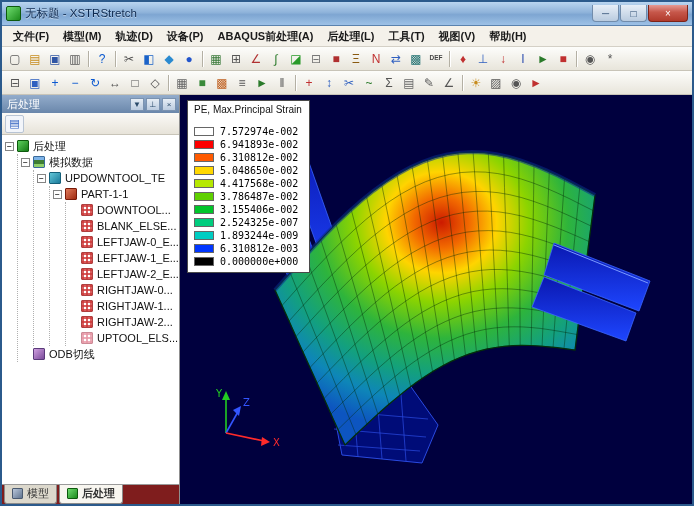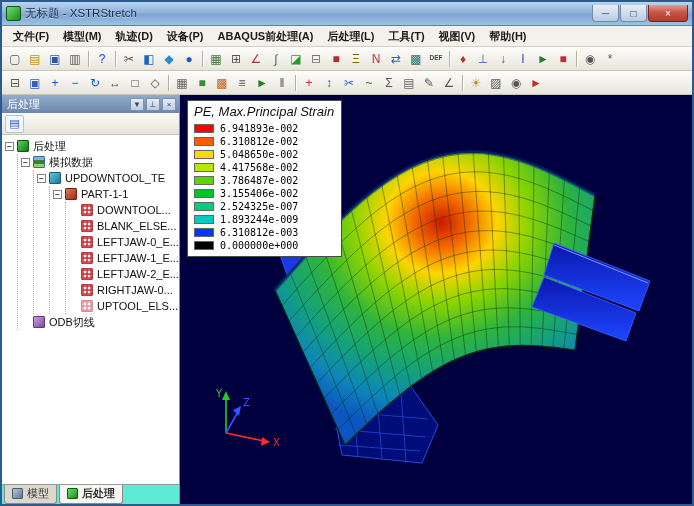--- a/index.html
+++ b/index.html
@@ -82,7 +82,7 @@
   .viewport { flex:1; position:relative; min-width:0; }
   .viewport svg { position:absolute; inset:0; }
   .legend { position:absolute; top:5px; left:7px; z-index:2; background:#fff; border:1px solid #4a4a4a; padding:3px 7px 4px 6px; }
-  .legend-title { font-size:13px; color:#111; margin-bottom:3px; white-space:nowrap;font-style:italic; }
+  .legend-title { font-size:10px; color:#111; margin-bottom:10px; white-space:nowrap; }
   .legend-row { display:flex; align-items:center; height:13px; }
   .legend-swatch { width:20px; height:9px; flex:none; border:1px solid #666; margin-right:6px; }
   .legend-value { font:10px "DejaVu Sans Mono",monospace; color:#000; white-space:nowrap; }

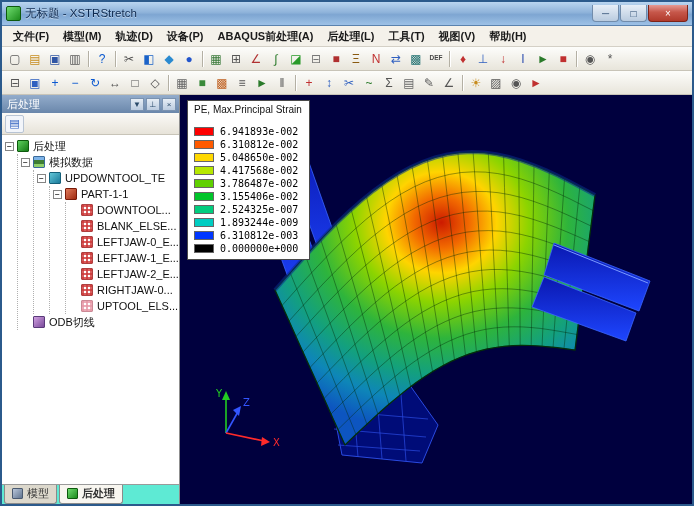--- a/index.html
+++ b/index.html
@@ -403,6 +403,10 @@
         <div class="legend-title">PE, Max.Principal Strain</div>
         <div id="legend-rows">
             <div class="legend-row">
+              <span class="legend-swatch" style="background: rgb(255, 255, 255);"></span>
+              <span class="legend-value">7.572974e-002</span>
+            </div>
+            <div class="legend-row">
               <span class="legend-swatch" style="background: rgb(254, 0, 0);"></span>
               <span class="legend-value">6.941893e-002</span>
             </div>

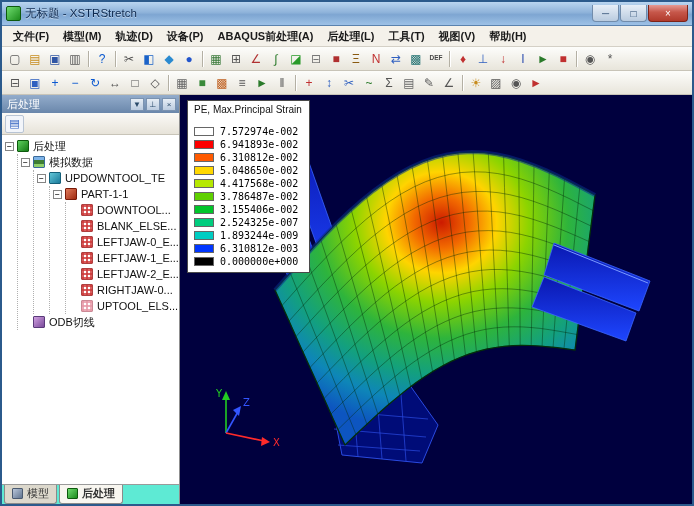--- a/index.html
+++ b/index.html
@@ -373,6 +373,11 @@
                   </div>
                   <div class="tree-row">
                     <span class="exp-spacer"></span>
+                    <span class="ti ti-elset"></span>
+                    <span class="tree-label">RIGHTJAW-1...</span>
+                  </div>
+                  <div class="tree-row">
+                    <span class="exp-spacer"></span>
                     <span class="ti ti-elset-light"></span>
                     <span class="tree-label">UPTOOL_ELS...</span>
                   </div>

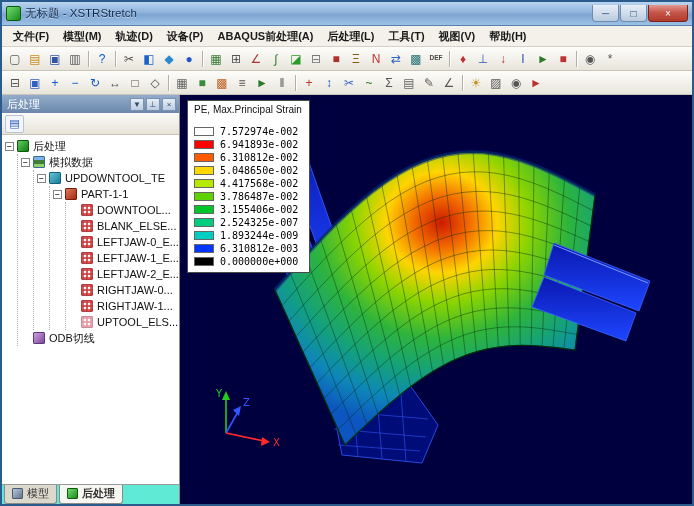--- a/index.html
+++ b/index.html
@@ -378,6 +378,11 @@
                   </div>
                   <div class="tree-row">
                     <span class="exp-spacer"></span>
+                    <span class="ti ti-elset"></span>
+                    <span class="tree-label">RIGHTJAW-2...</span>
+                  </div>
+                  <div class="tree-row">
+                    <span class="exp-spacer"></span>
                     <span class="ti ti-elset-light"></span>
                     <span class="tree-label">UPTOOL_ELS...</span>
                   </div>

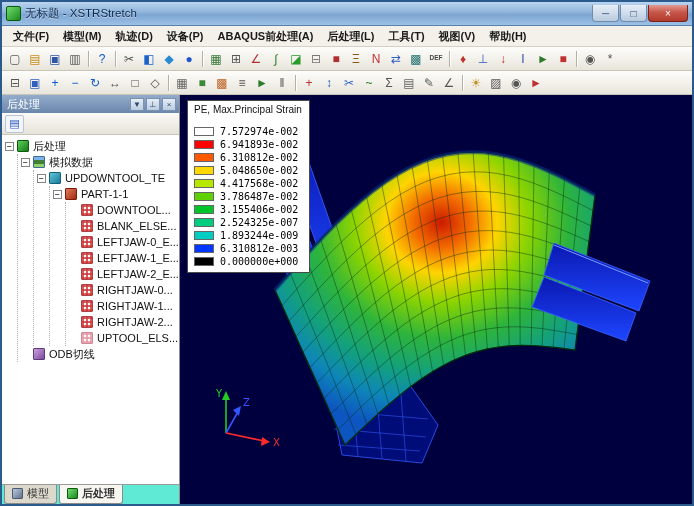--- a/index.html
+++ b/index.html
@@ -70,7 +70,7 @@
   .tree-label { color:#111; overflow:hidden; }
 
   .tabs { height:20px; flex:none; display:flex; align-items:flex-start; padding:0 2px;
-    background:#5eead4; border-top:1px solid #9a9a9a; }
+    background:#7f1d1d; border-top:1px solid #9a9a9a; }
   .tab { display:flex; align-items:center; padding:1px 7px 2px; margin-right:2px; font-size:11px;
     border:1px solid #8a8a8a; border-top:none; border-radius:0 0 3px 3px; background:#dcd8cc; color:#333; }
   .tab.active { background:#f8f6f0; font-weight:bold; }

